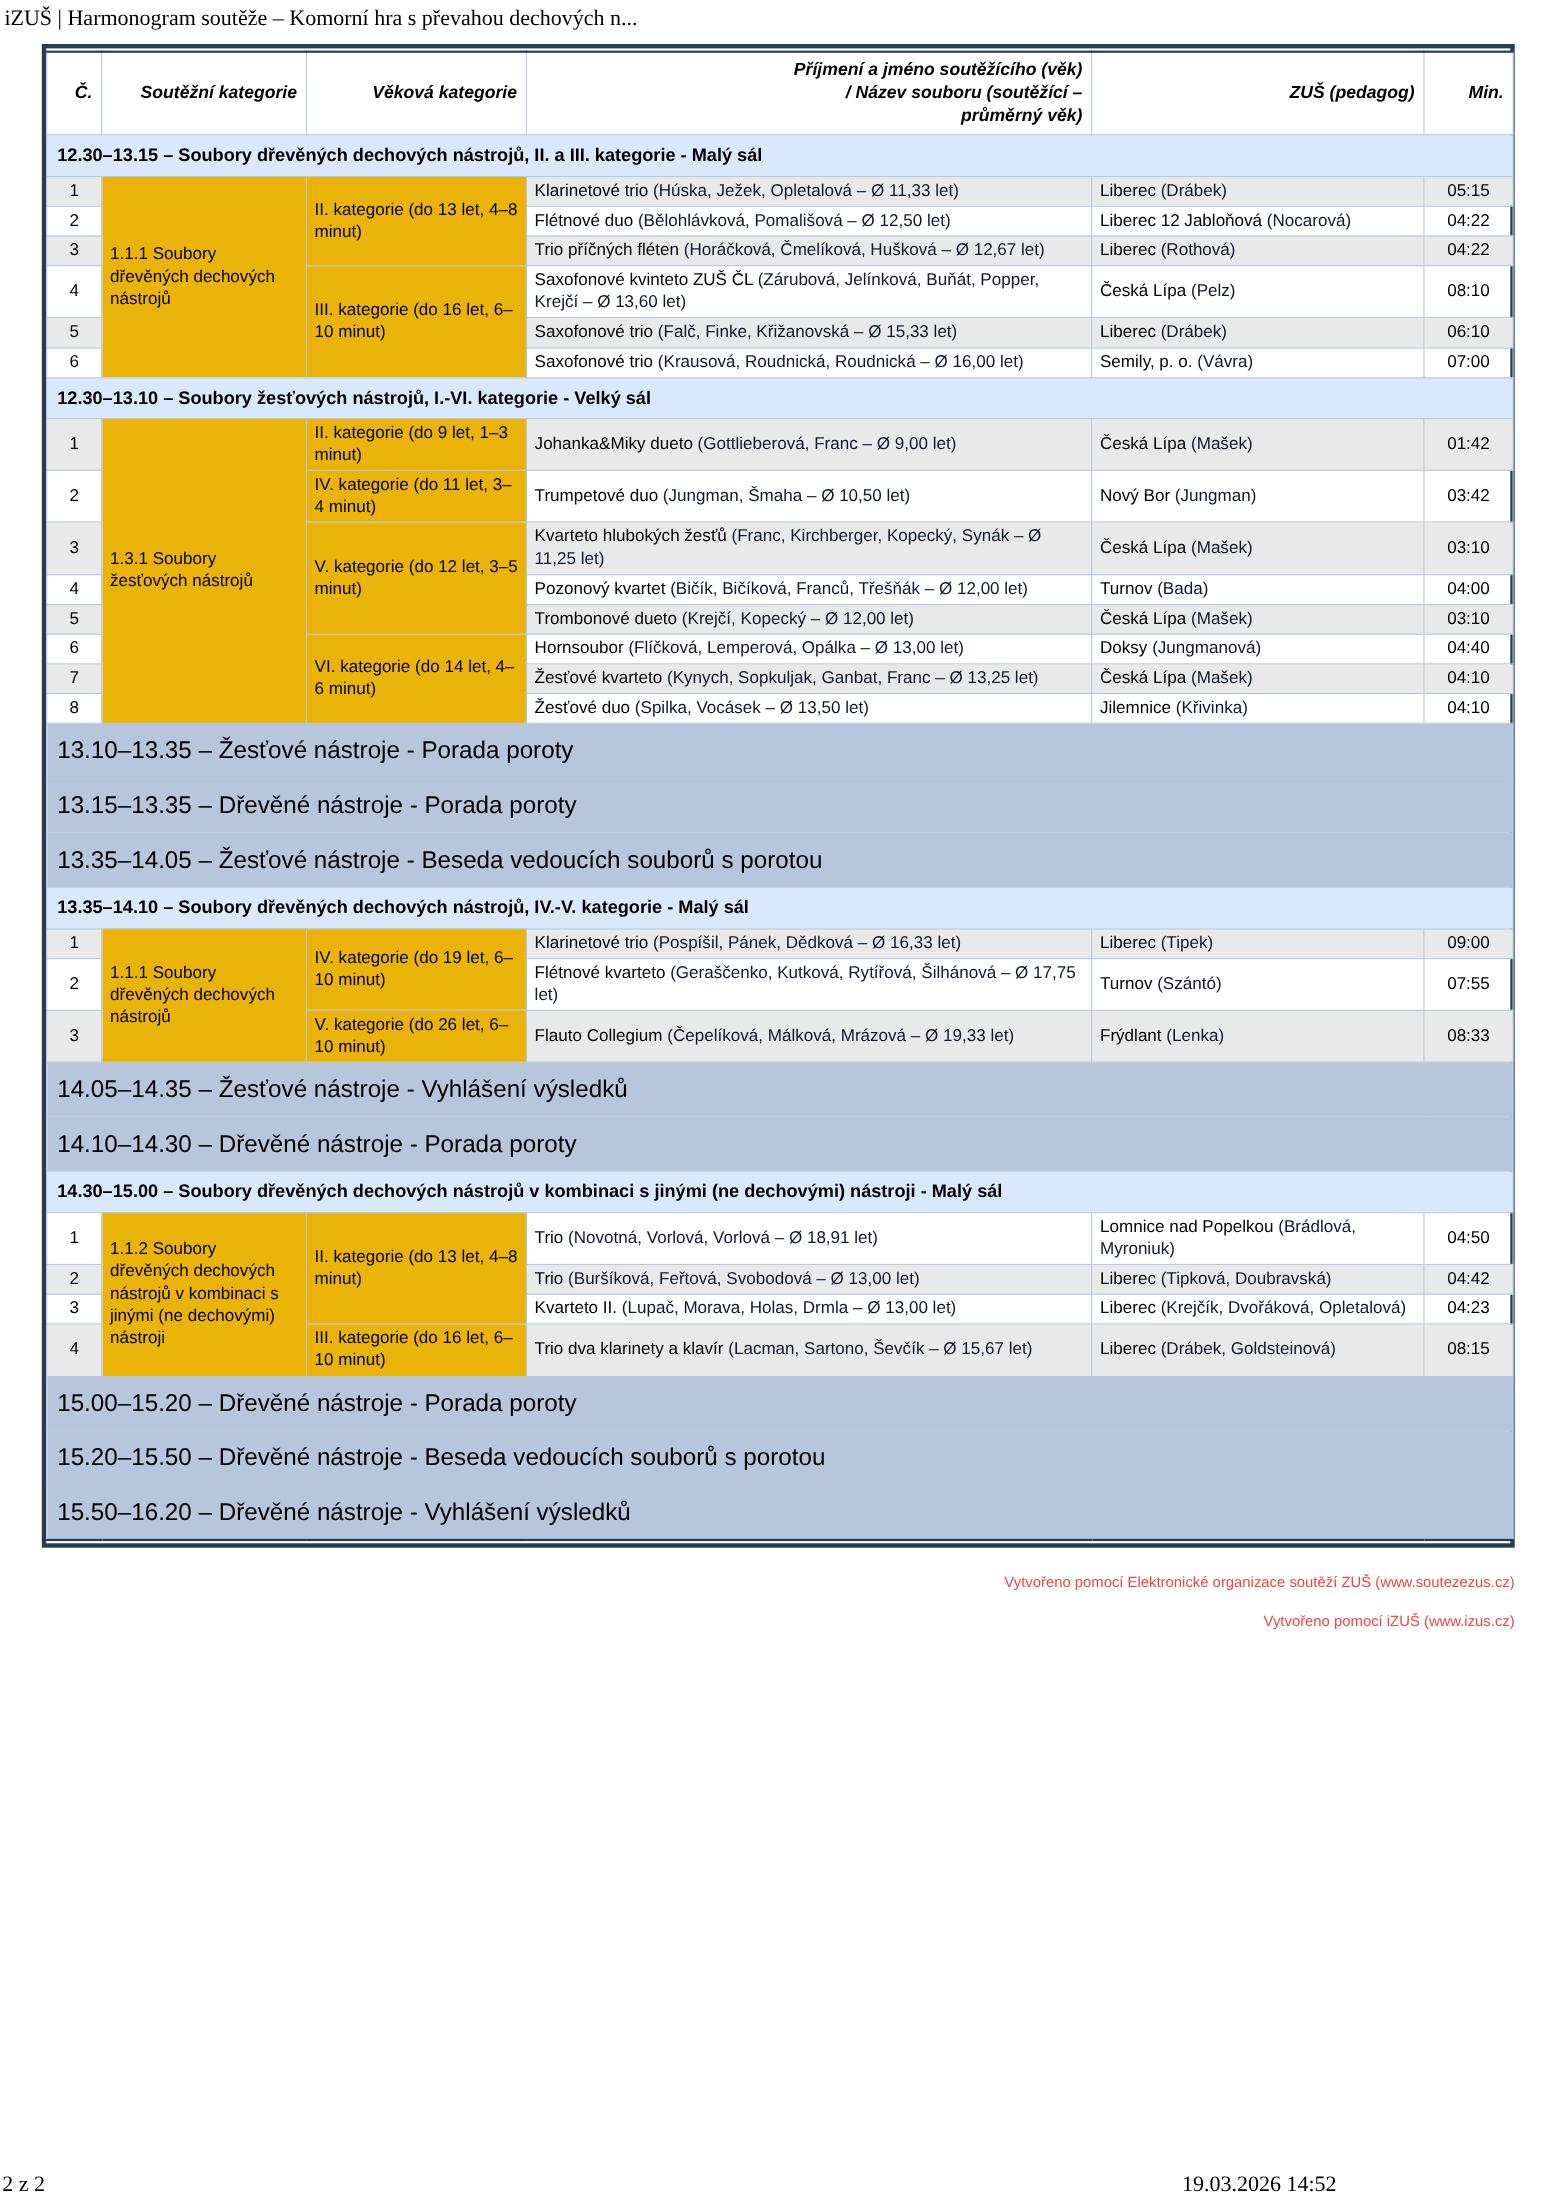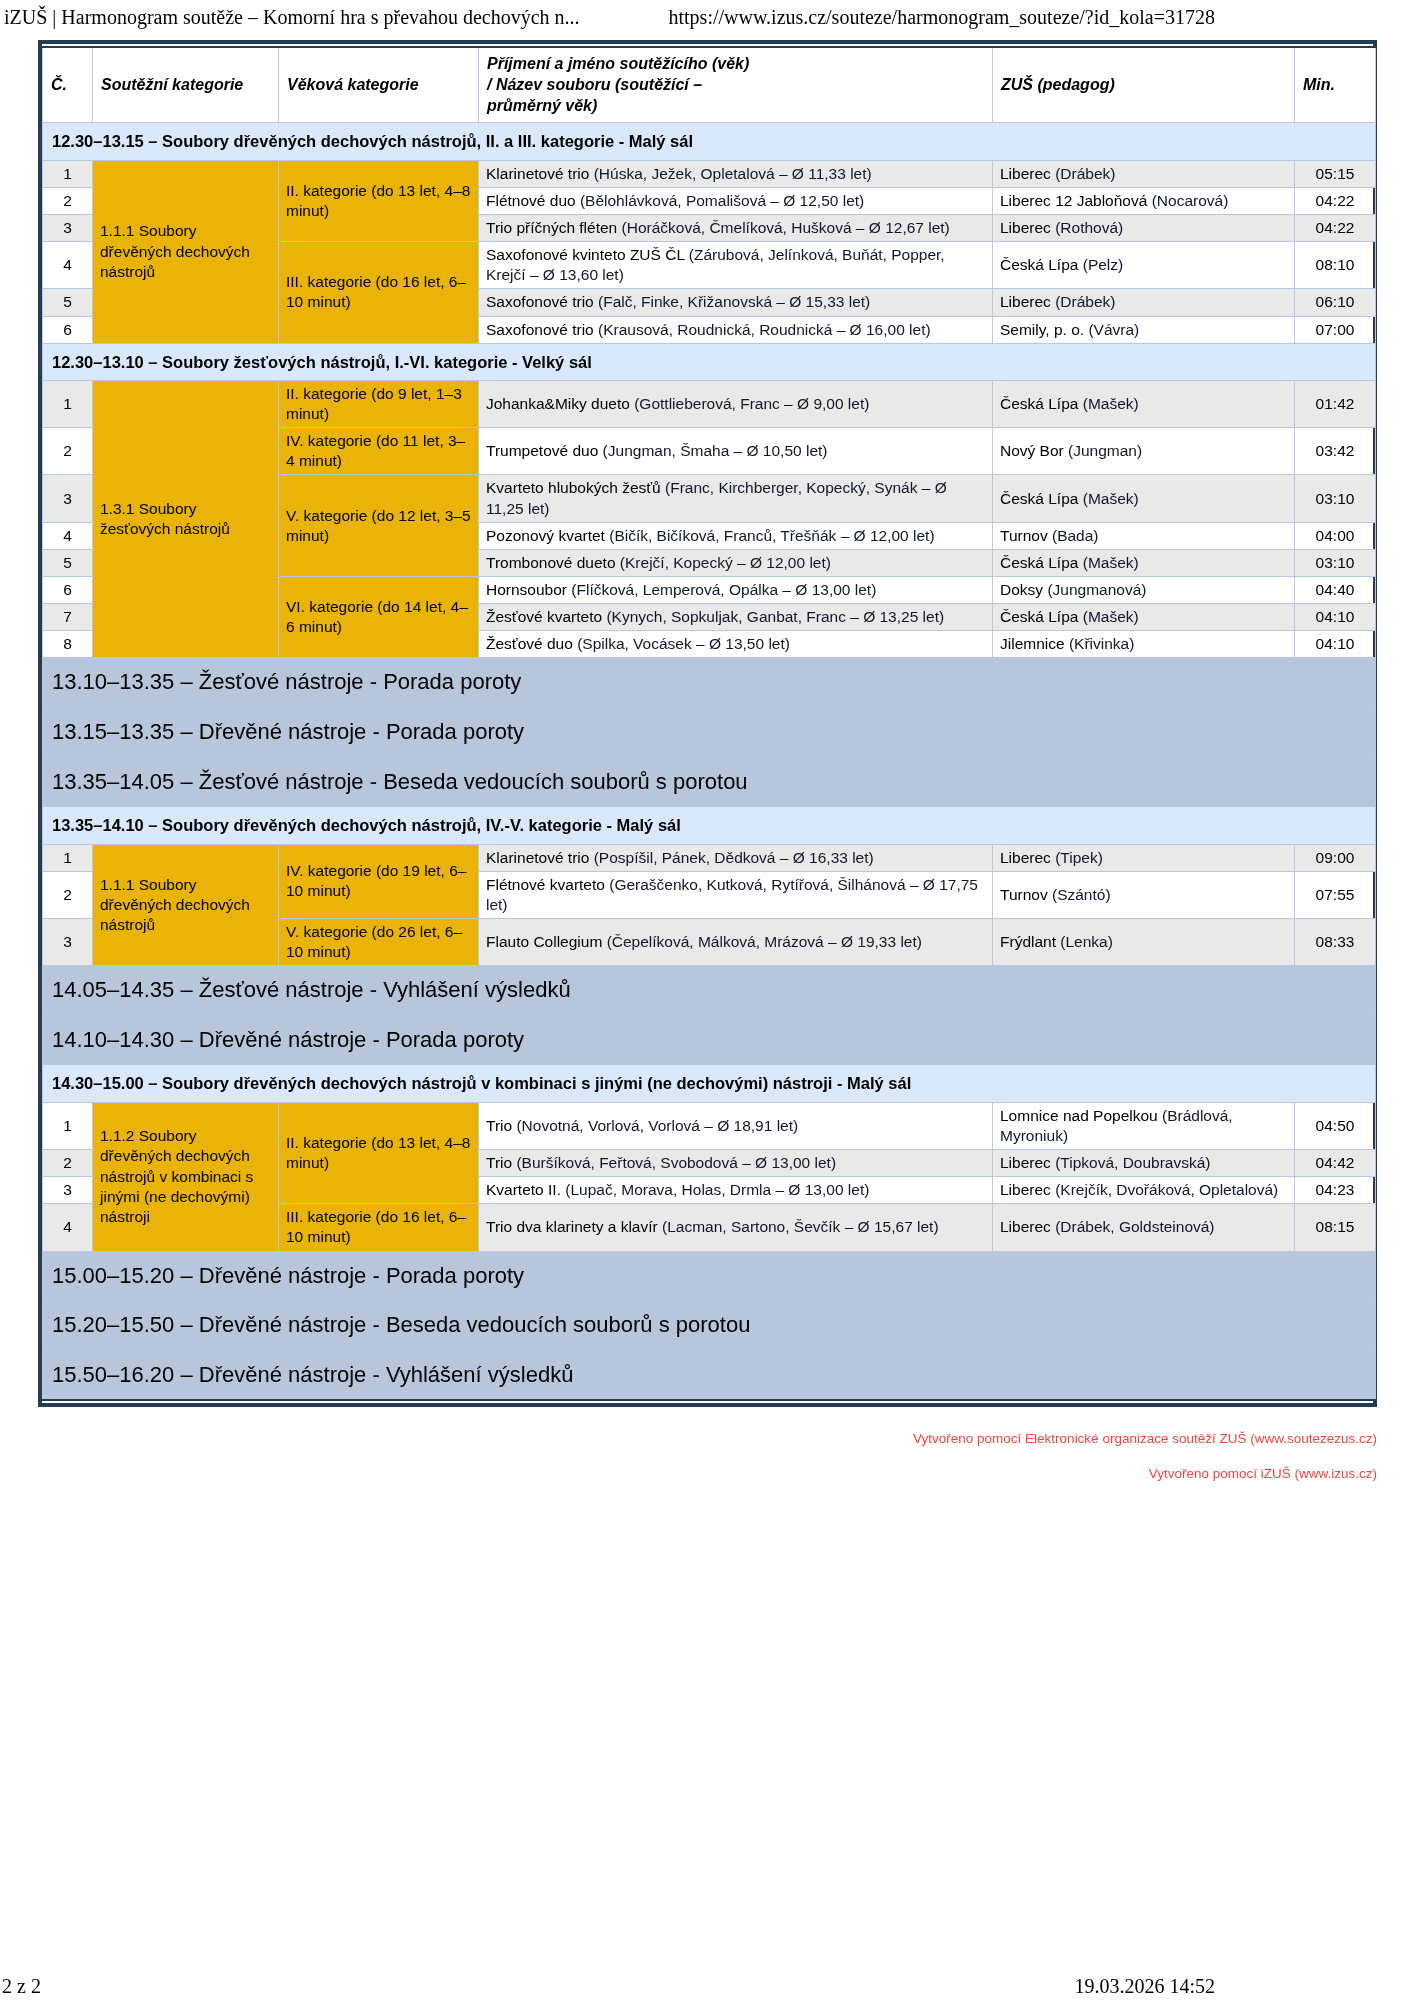--- a/index.html
+++ b/index.html
@@ -35,7 +35,6 @@
 
   <div class="print-header">
     <span>iZUŠ | Harmonogram soutěže – Komorní hra s převahou dechových n...</span>
-    <span>https://www.izus.cz/souteze/harmonogram_souteze/?id_kola=31728</span>
   </div>
 
   <div class="table-wrap">

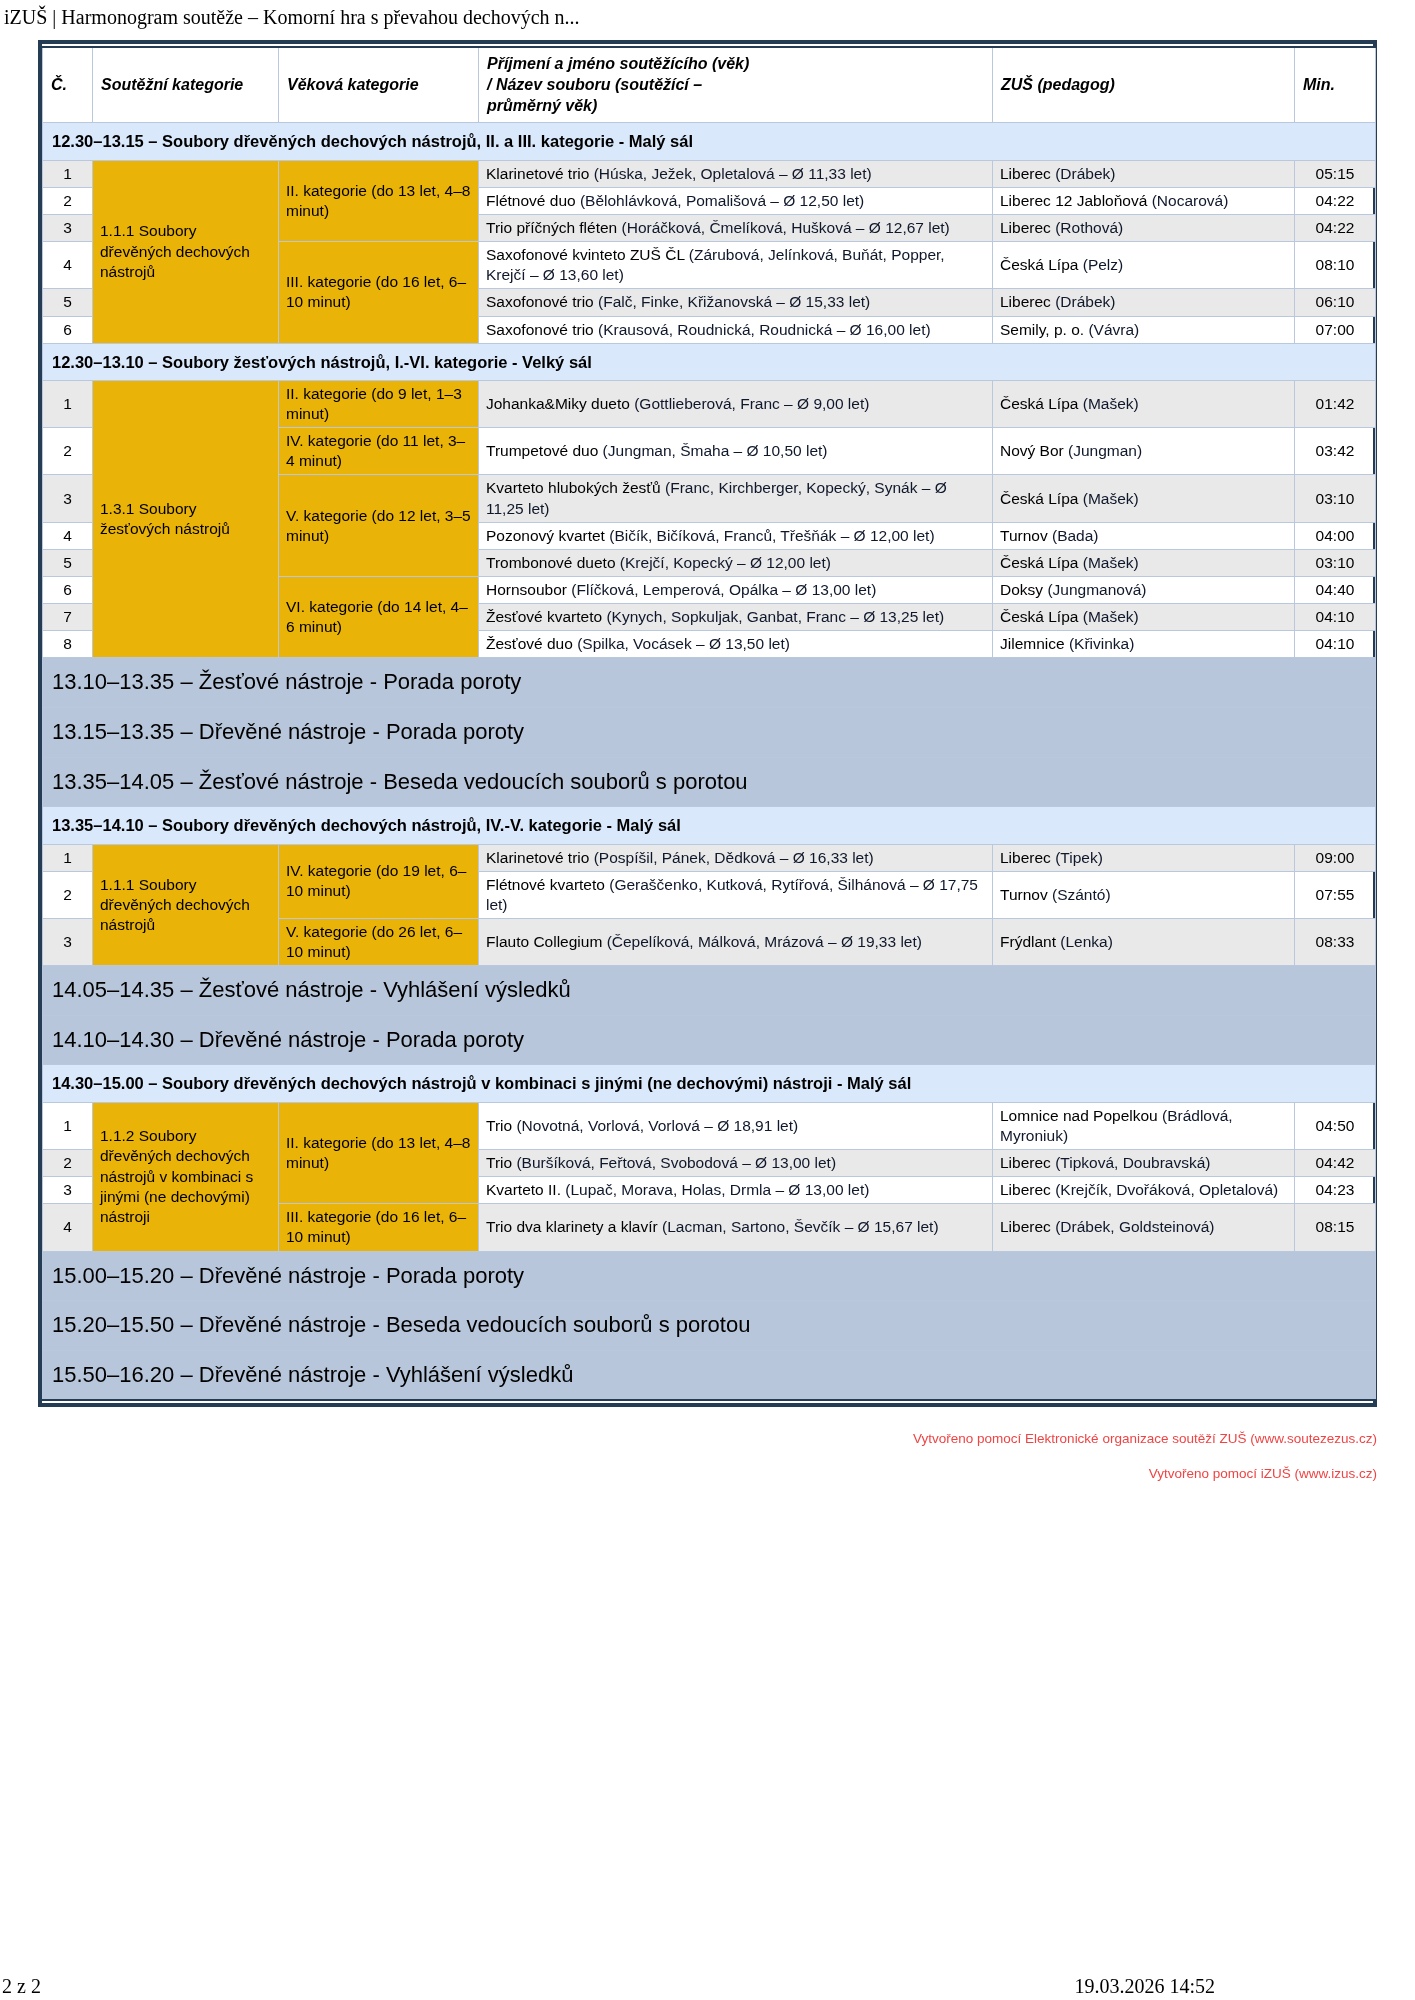--- a/index.html
+++ b/index.html
@@ -15,7 +15,7 @@
   table{width:100%;border-collapse:collapse;table-layout:fixed;margin:2px 0;
         border-top:2px solid #253c55;border-bottom:2px solid #253c55;font-size:15.5px;}
   th,td{border:1px solid #b9c8dc;vertical-align:middle;box-sizing:border-box;}
-  th{font-weight:bold;font-style:italic;text-align:left;padding:6px 8px;font-size:16px;line-height:1.3;background:#fff;}
+  th{font-weight:bold;font-style:italic;text-align:right;padding:6px 8px;font-size:16px;line-height:1.3;background:#fff;}
   th.pre{white-space:pre-line;}
   td{padding:3px 7px;line-height:1.3;}
   td.num-cell{text-align:center;padding:3px 2px;}

